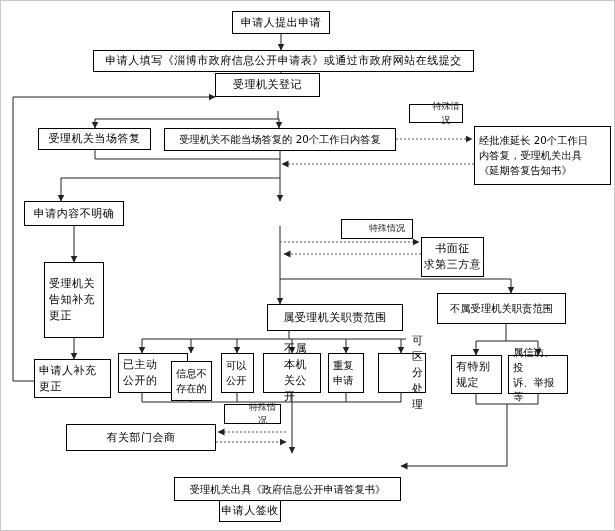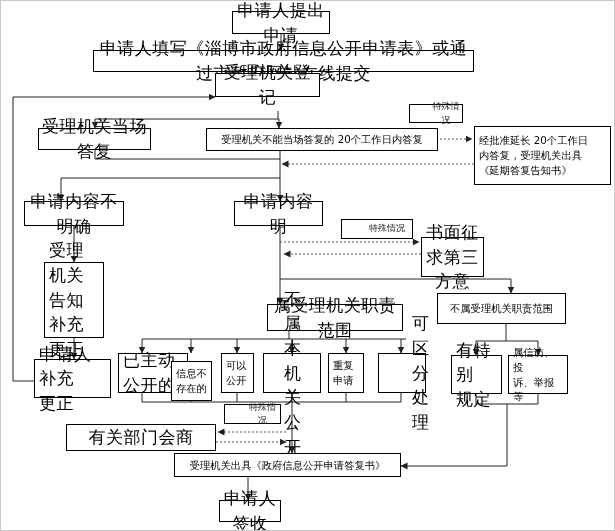--- a/index.html
+++ b/index.html
@@ -23,7 +23,7 @@
     background:#fff;
     display:flex;align-items:center;justify-content:center;
     text-align:center;
-    font-size:17px;line-height:1.45;
+    font-size:11px;line-height:1.45;
     white-space:pre-line;
     letter-spacing:0.5px;
   }

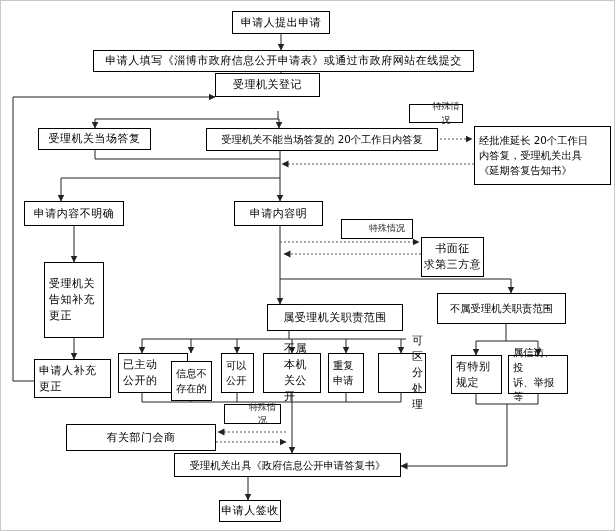--- a/index.html
+++ b/index.html
@@ -84,7 +84,7 @@
   <div class="node" style="left:214px;top:72px;width:105px;height:24px;">受理机关登记</div>
   <div class="node lbl" style="left:408px;top:103px;width:54px;height:19px;">特殊情况</div>
   <div class="node" style="left:37px;top:127px;width:113px;height:22px;">受理机关当场答复</div>
-  <div class="node fs10" style="left:163px;top:127px;width:232px;height:23px;margin-left:42px;">受理机关不能当场答复的 20个工作日内答复</div>
+  <div class="node fs10" style="left:163px;top:127px;width:232px;height:23px;">受理机关不能当场答复的 20个工作日内答复</div>
   <div class="node al fs10" style="left:473px;top:125px;width:137px;height:59px;">经批准延长 20个工作日
 内答复，受理机关出具
 《延期答复告知书》</div>

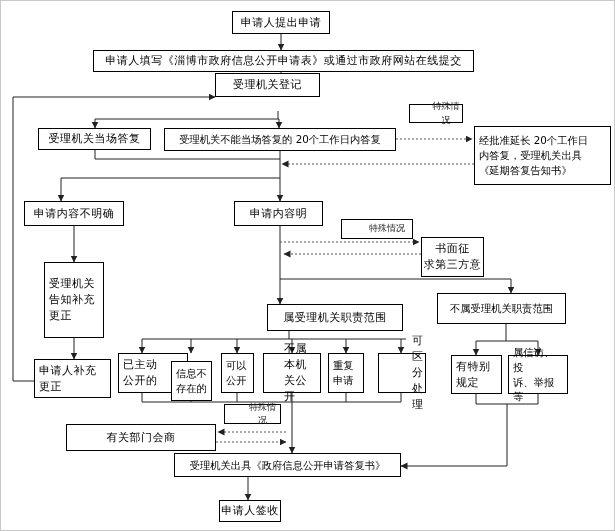--- a/index.html
+++ b/index.html
@@ -89,7 +89,6 @@
 内答复，受理机关出具
 《延期答复告知书》</div>
   <div class="node" style="left:23px;top:200px;width:100px;height:25px;">申请内容不明确</div>
-  <div class="node" style="left:233px;top:200px;width:89px;height:25px;">申请内容明</div>
   <div class="node lbl" style="left:340px;top:218px;width:72px;height:20px;">特殊情况</div>
   <div class="node" style="left:420px;top:228px;width:63px;height:40px;margin-top:8px;">书面征
 求第三方意</div>

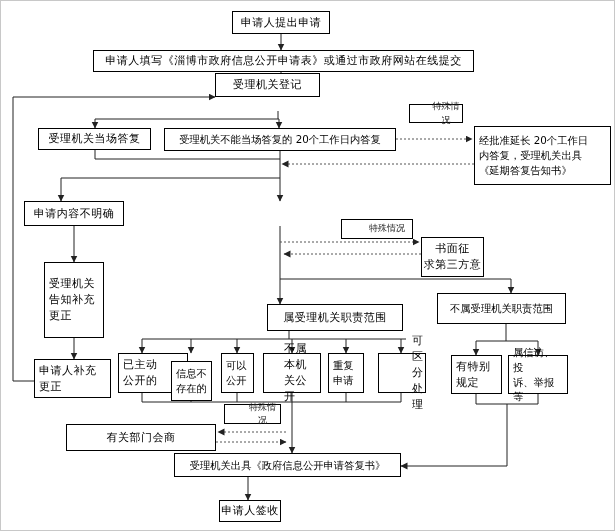--- a/index.html
+++ b/index.html
@@ -117,7 +117,7 @@
 诉、举报等</div>
   <div class="node lbl" style="left:223px;top:403px;width:57px;height:20px;">特殊情况</div>
   <div class="node" style="left:65px;top:423px;width:150px;height:27px;">有关部门会商</div>
-  <div class="node fs10" style="left:173px;top:452px;width:227px;height:24px;">受理机关出具《政府信息公开申请答复书》</div>
+  <div class="node fs10" style="left:173px;top:476px;width:227px;height:24px;">受理机关出具《政府信息公开申请答复书》</div>
   <div class="node" style="left:218px;top:499px;width:62px;height:22px;">申请人签收</div>
 
 </div>

